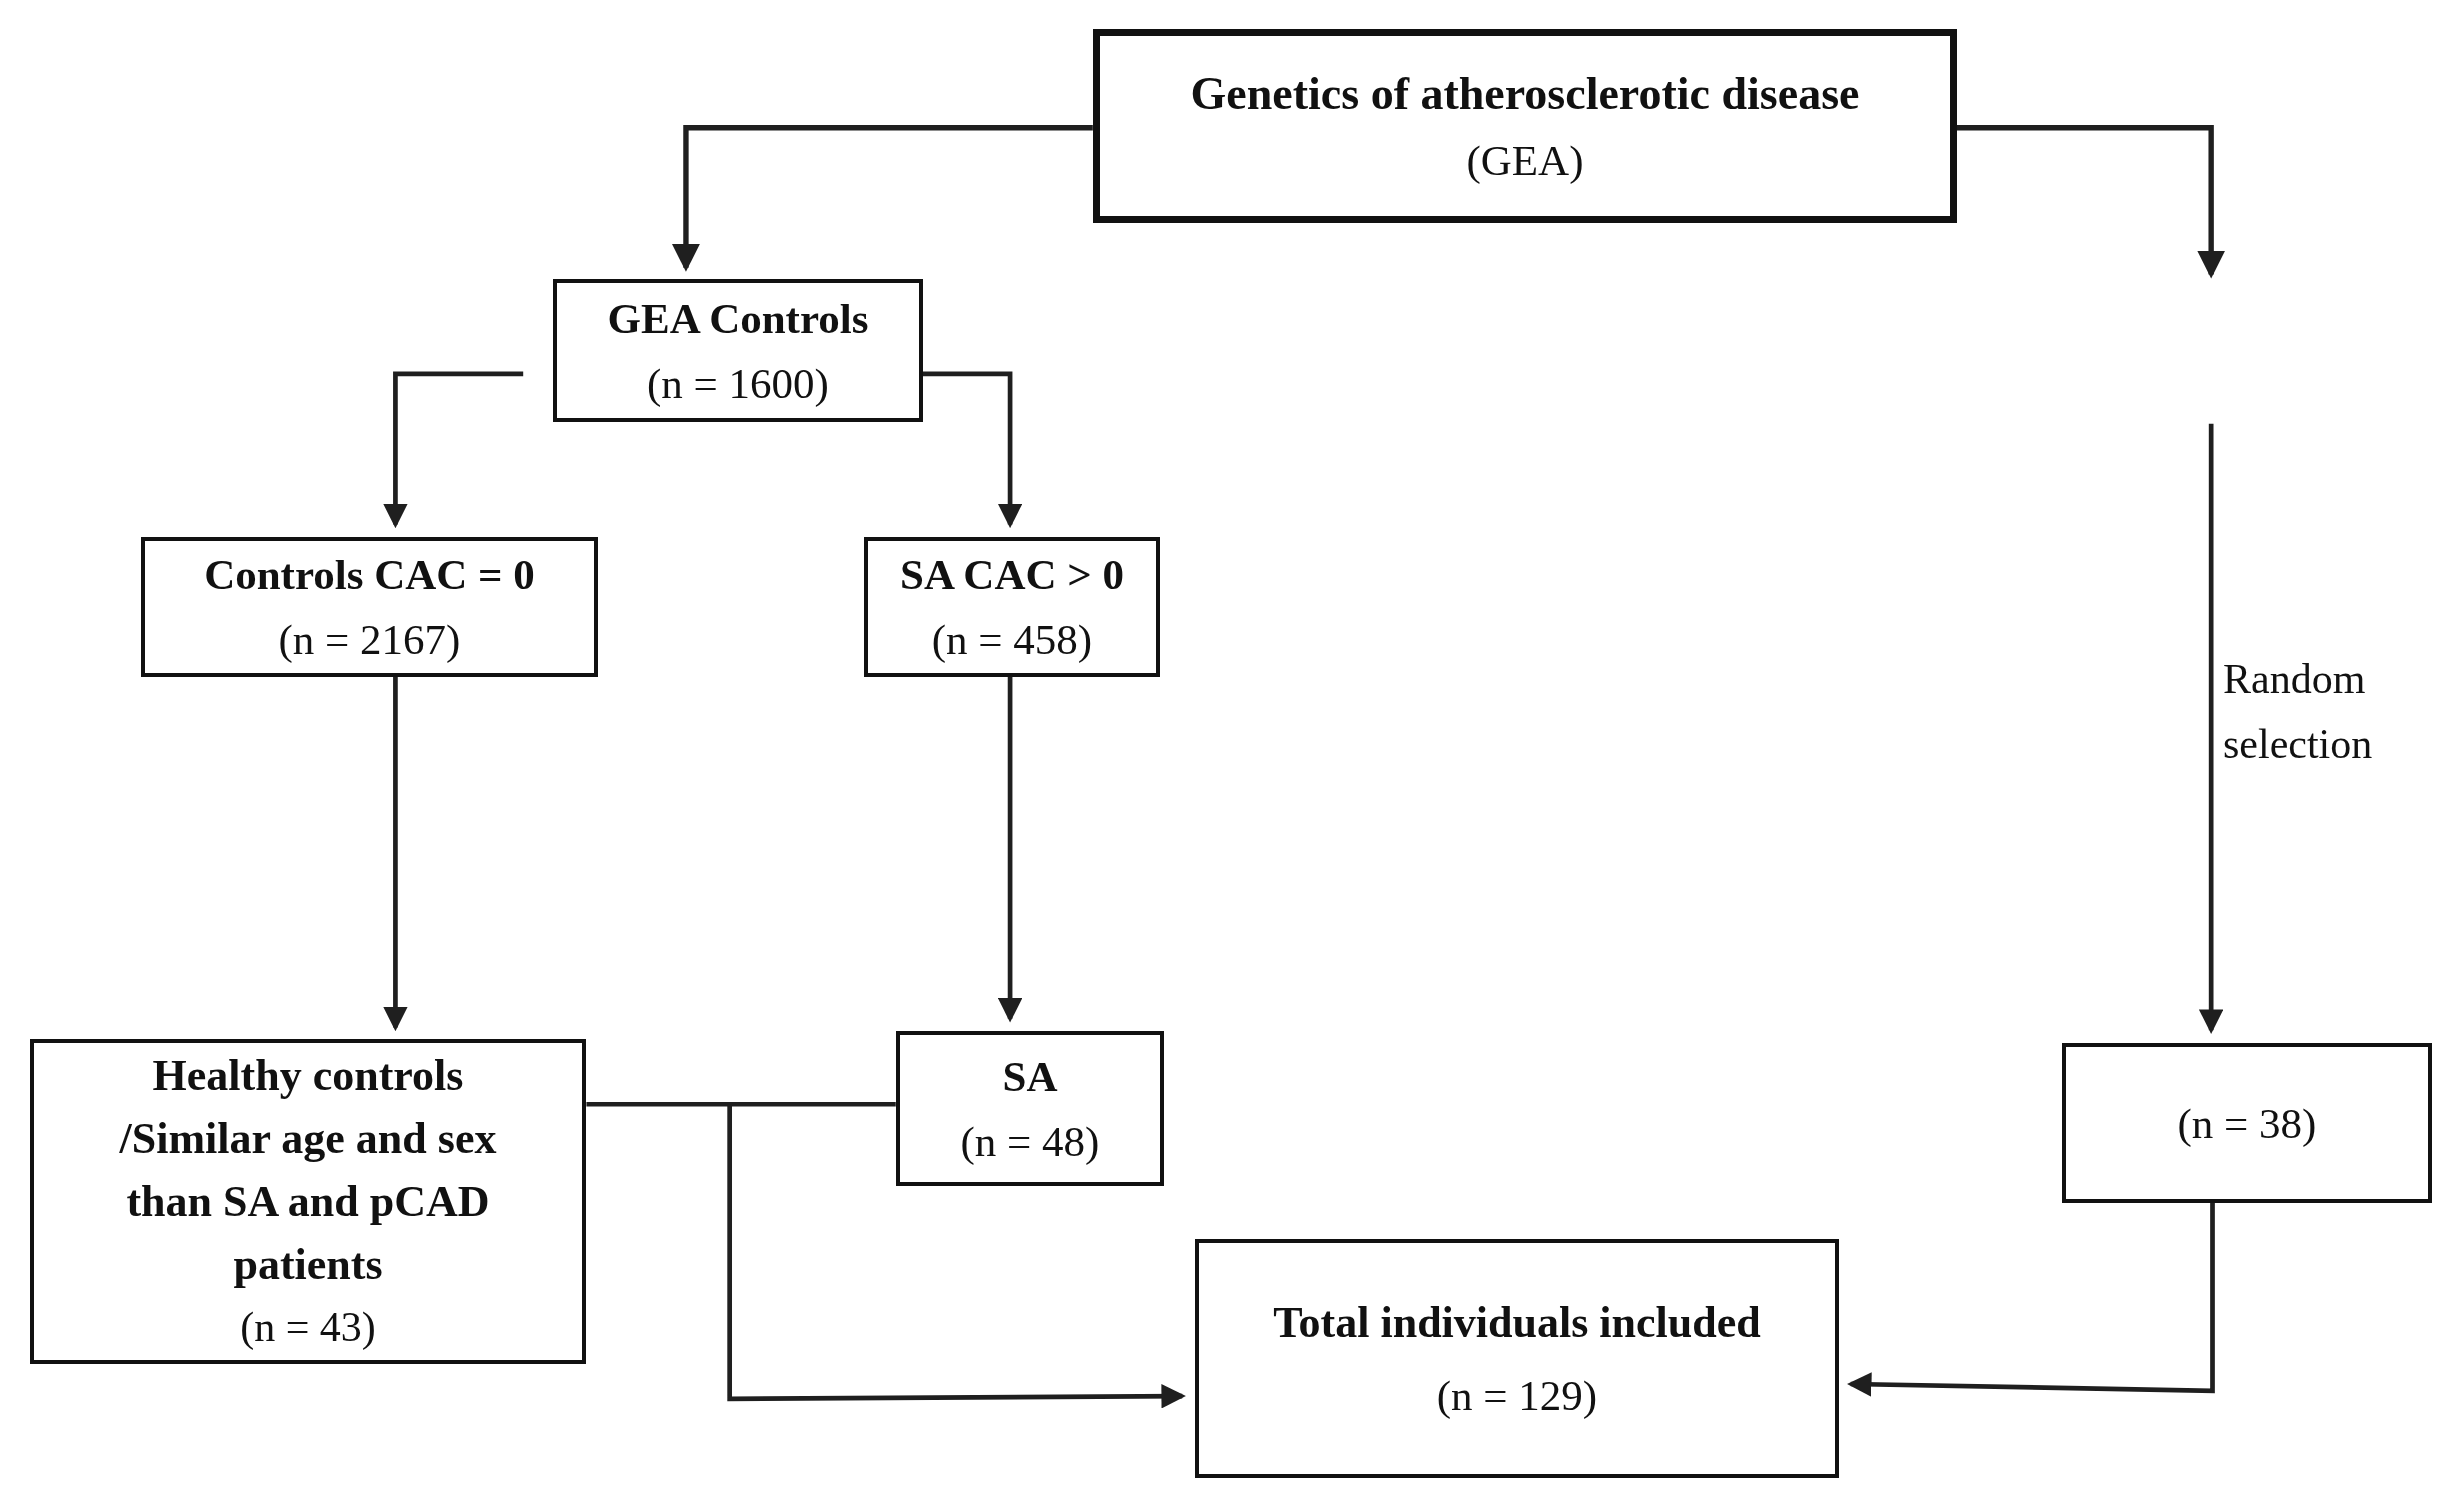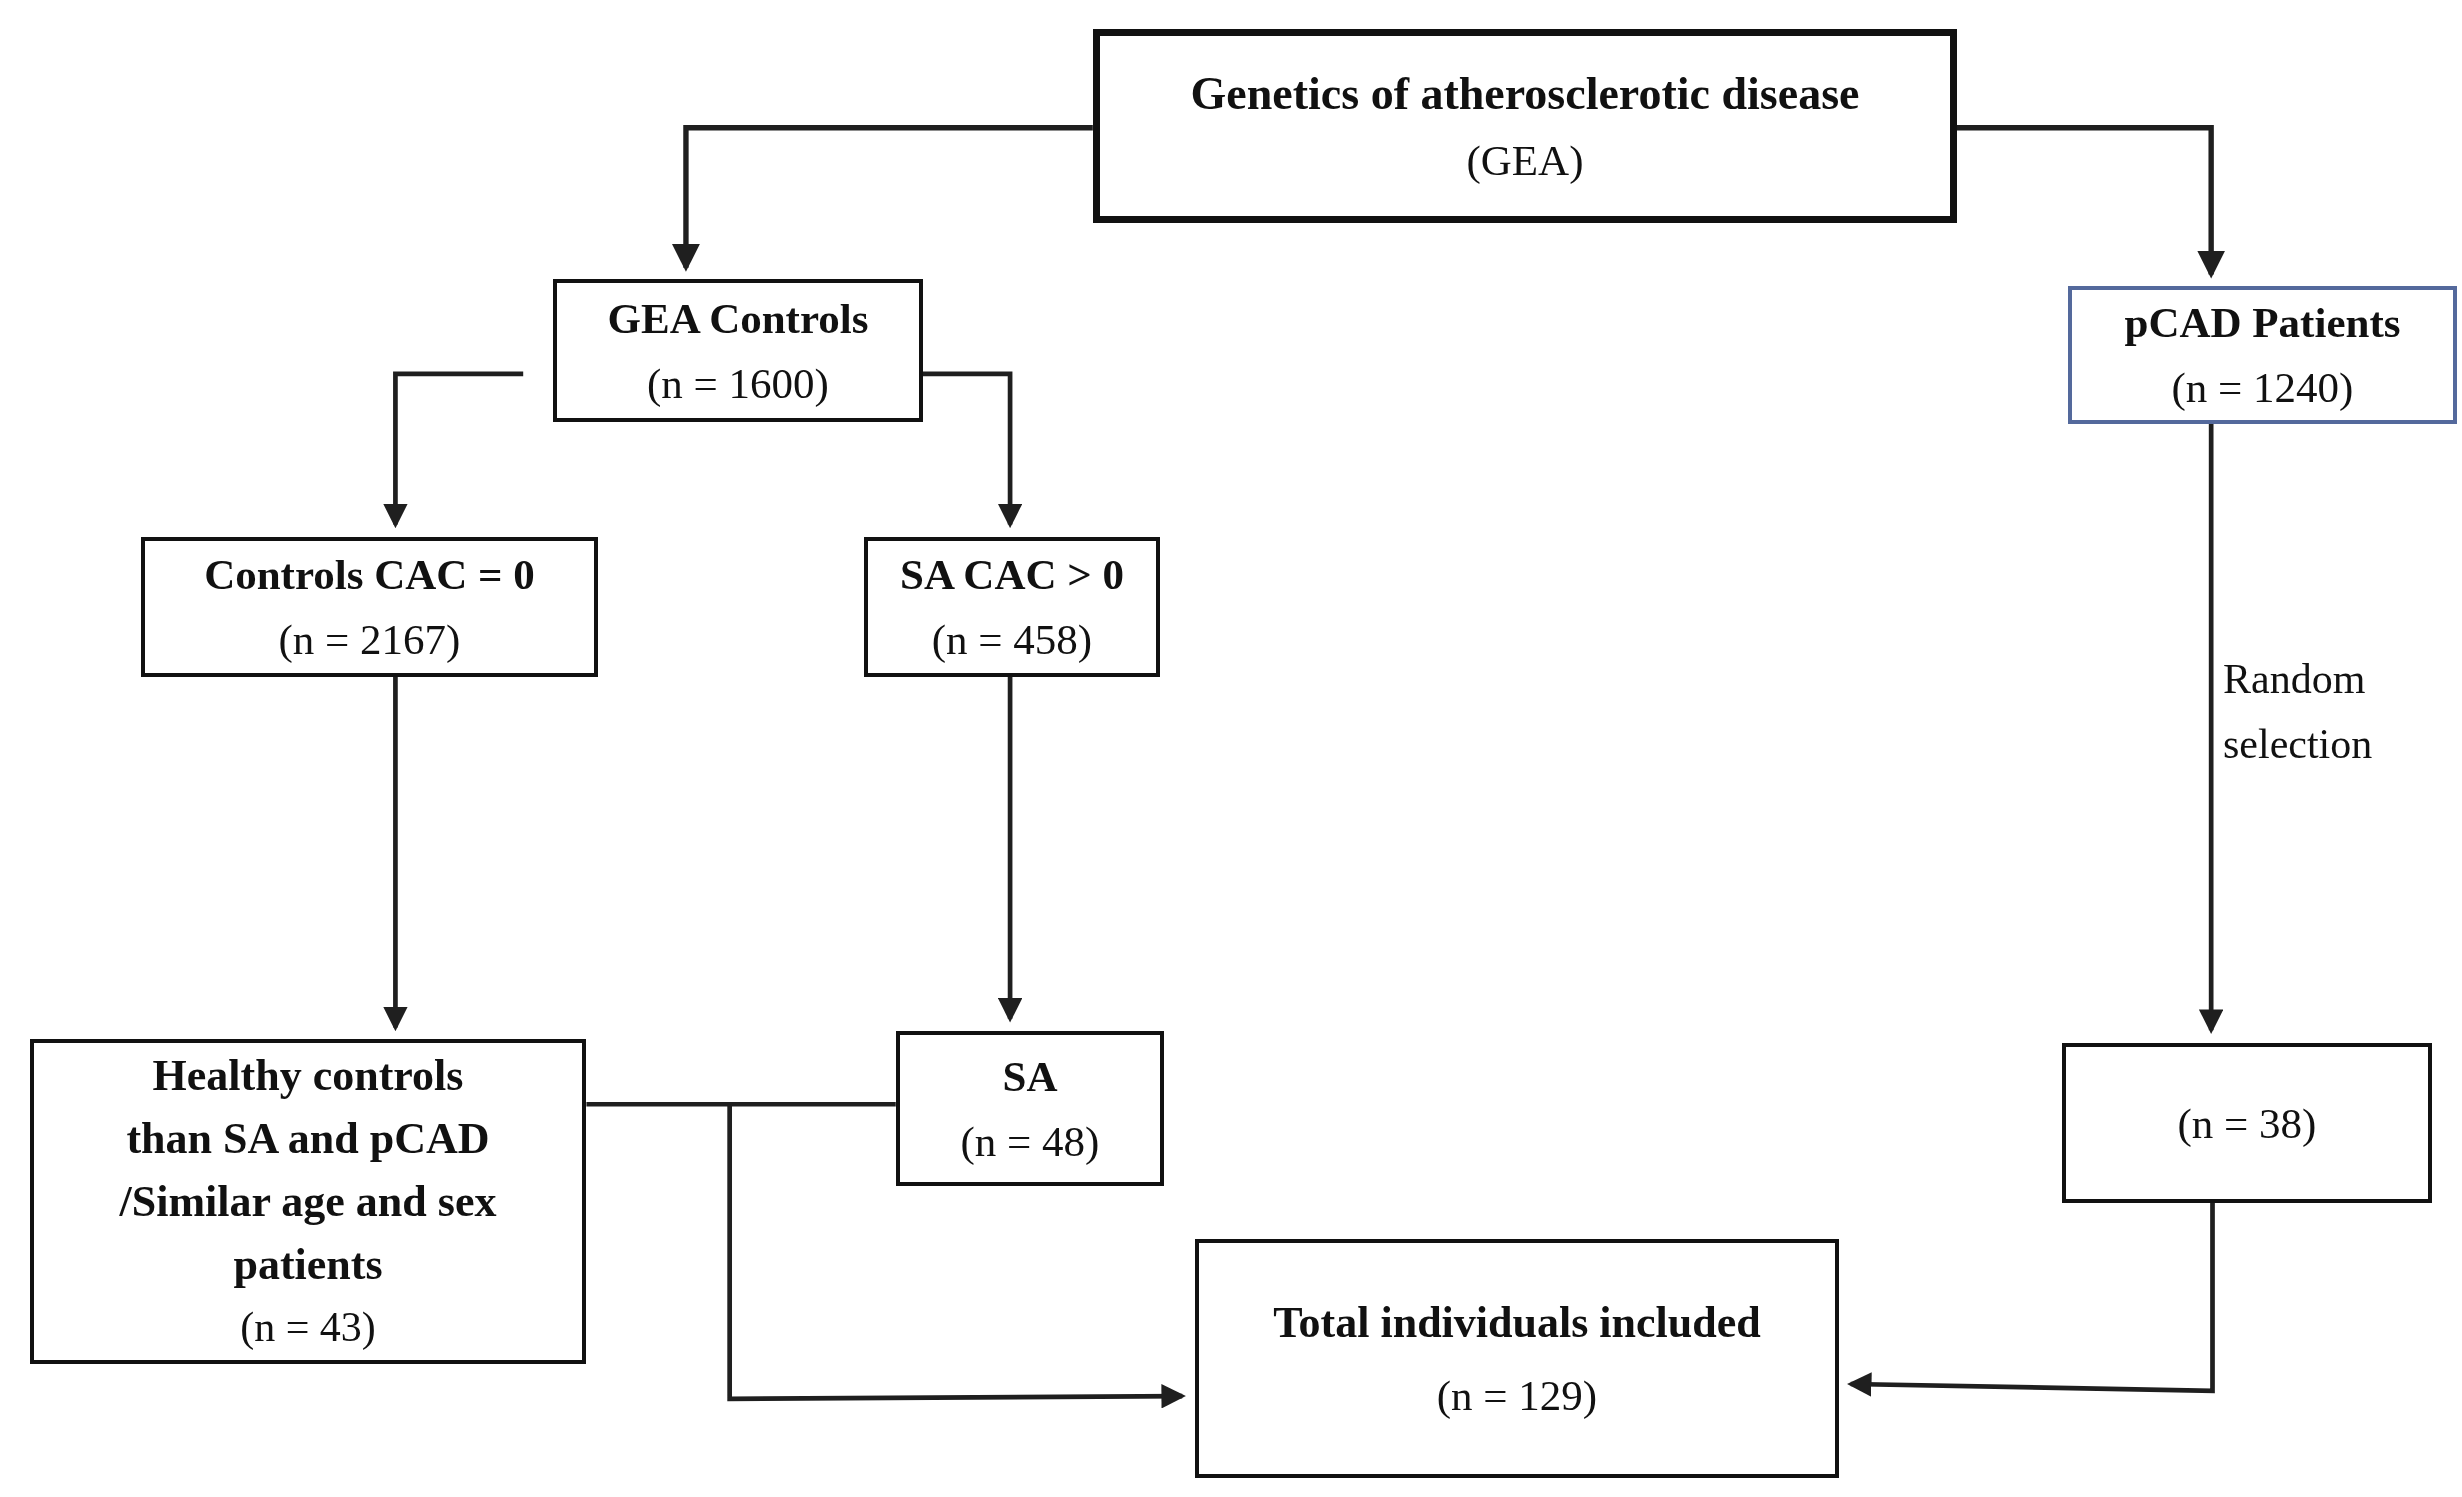--- a/index.html
+++ b/index.html
@@ -105,10 +105,6 @@
     <div class="t2">(n = 1600)</div>
   </div>
 
-  <div class="node node-pcad-patients">
-    <div class="t1">pCAD Patients</div>
-    <div class="t2">(n = 1240)</div>
-  </div>
 
   <div class="node node-controls-cac0">
     <div class="t1">Controls CAC = 0</div>

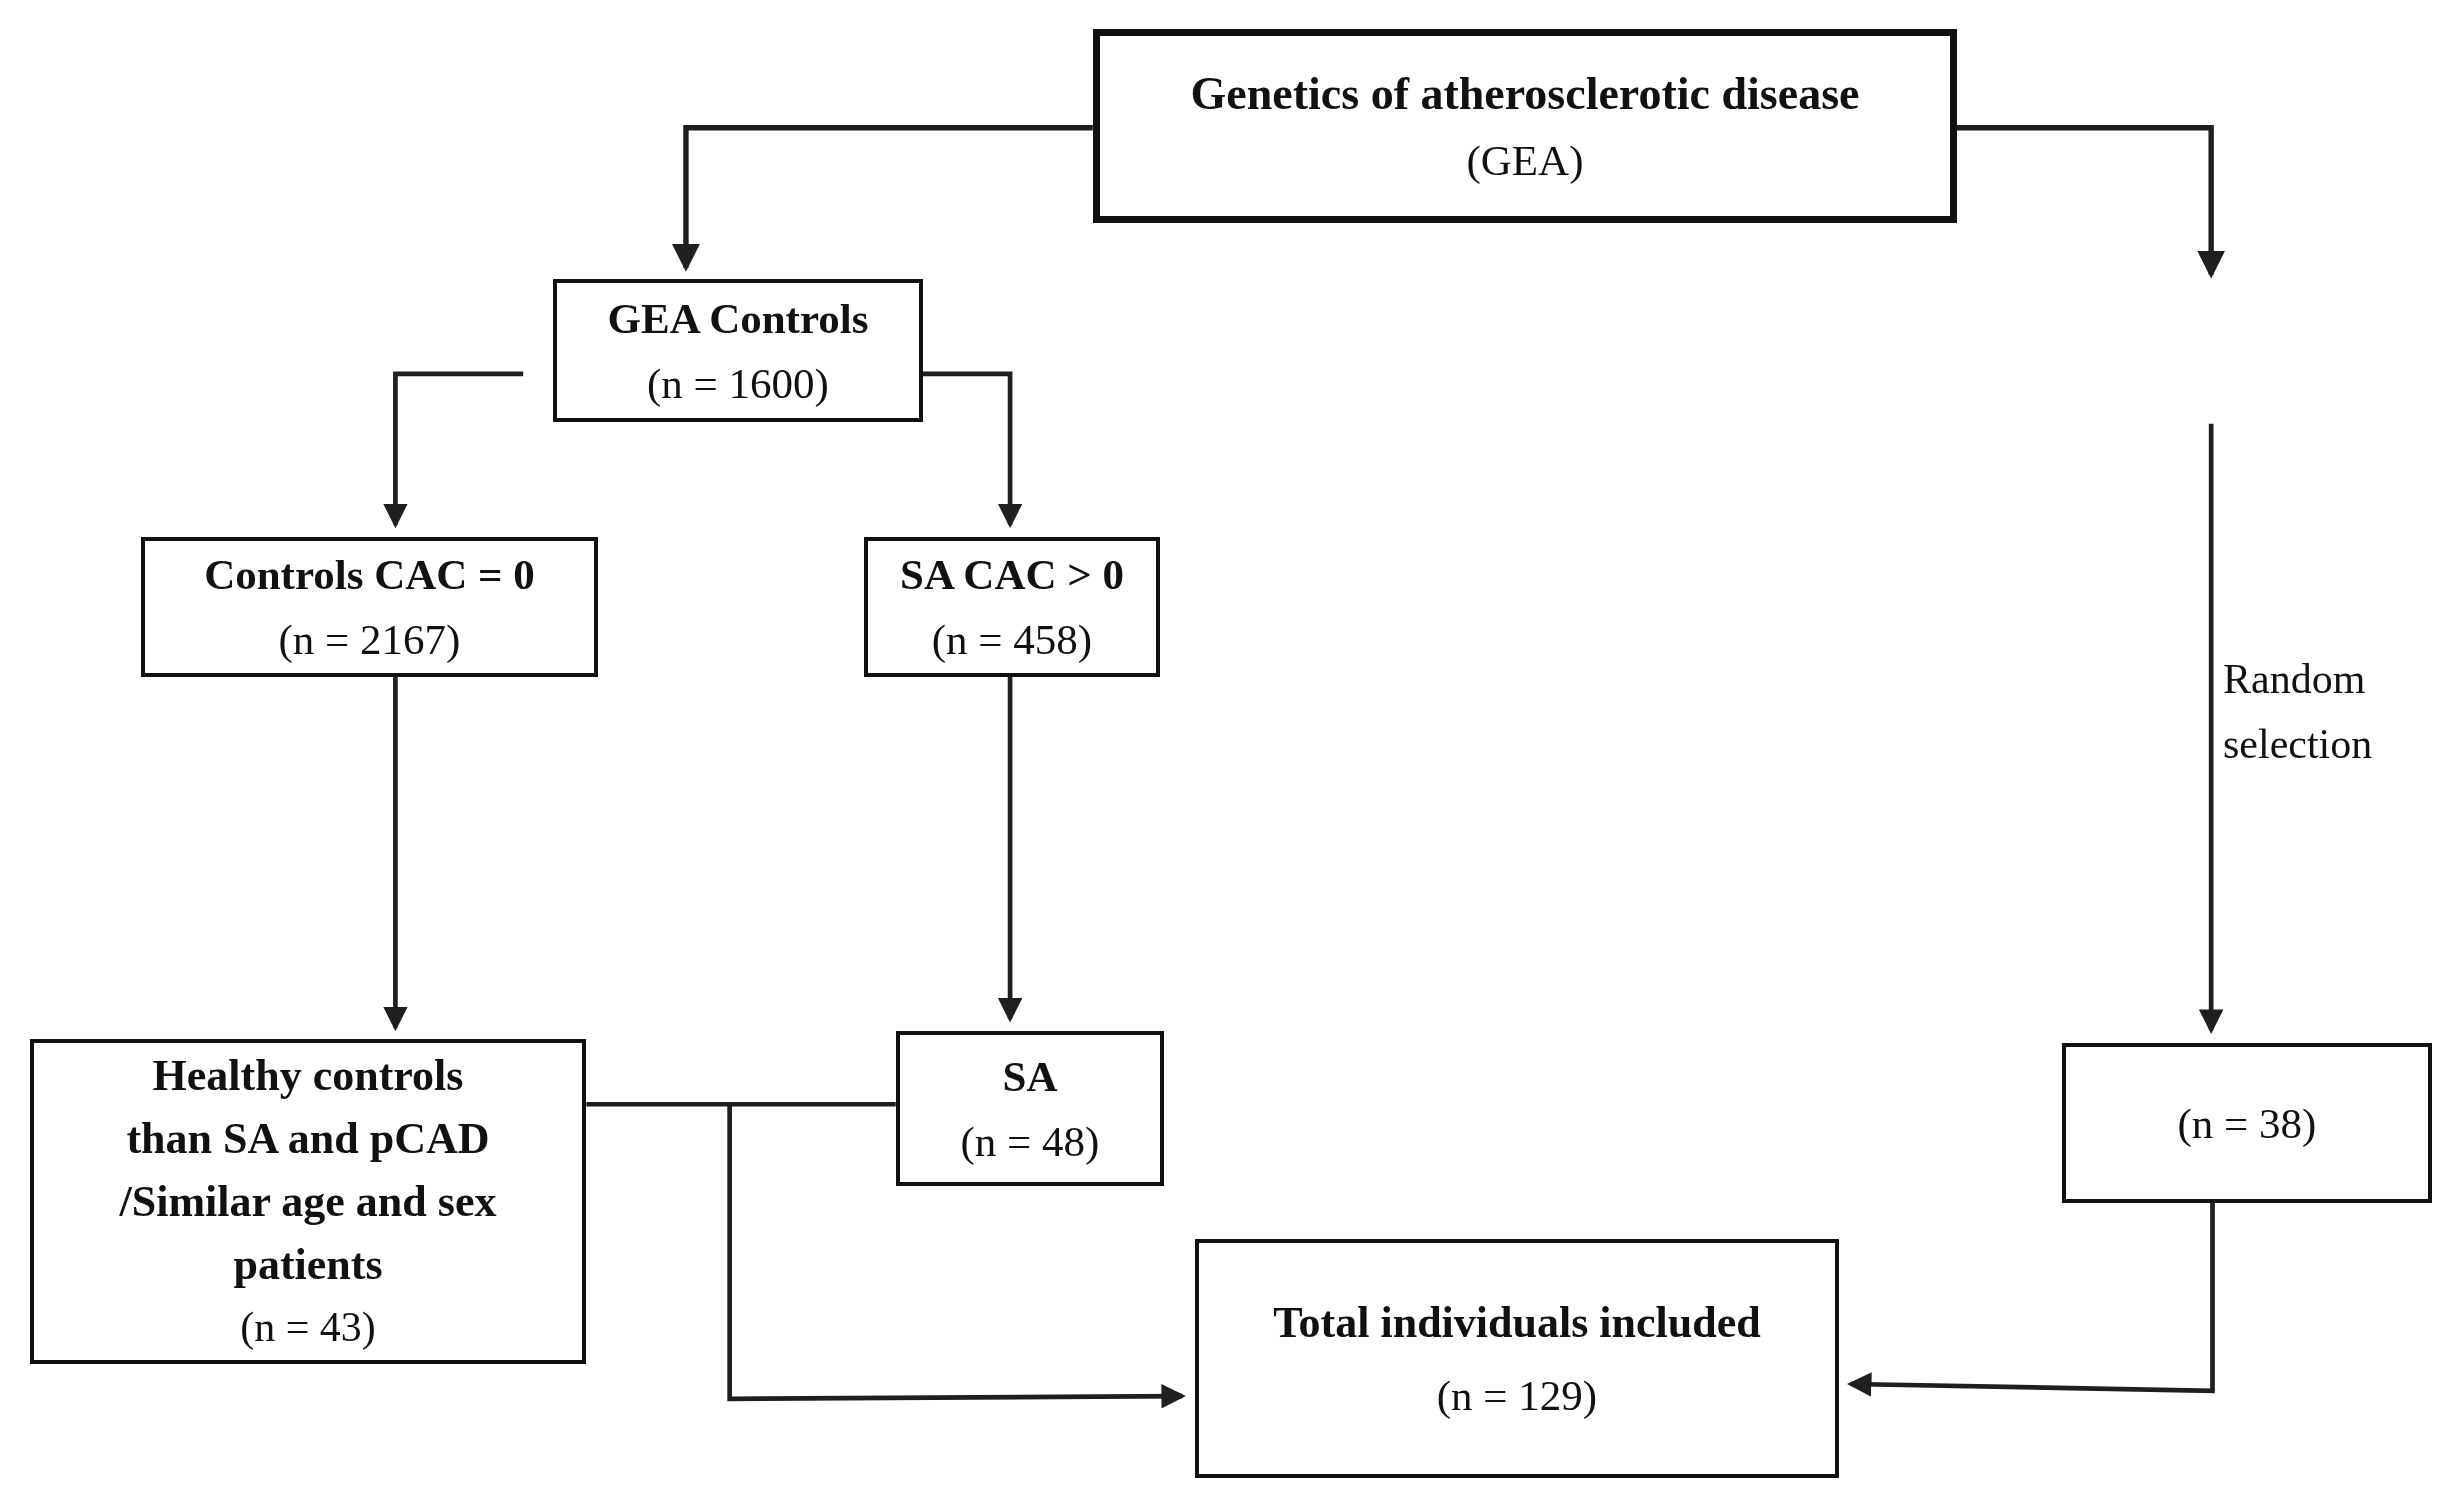--- a/index.html
+++ b/index.html
@@ -118,8 +118,8 @@
 
   <div class="node node-healthy">
     <div class="t1">Healthy controls</div>
+    <div class="t1">/Similar age and sex</div>
     <div class="t1">than SA and pCAD</div>
-    <div class="t1">/Similar age and sex</div>
     <div class="t1">patients</div>
     <div class="t2">(n = 43)</div>
   </div>

